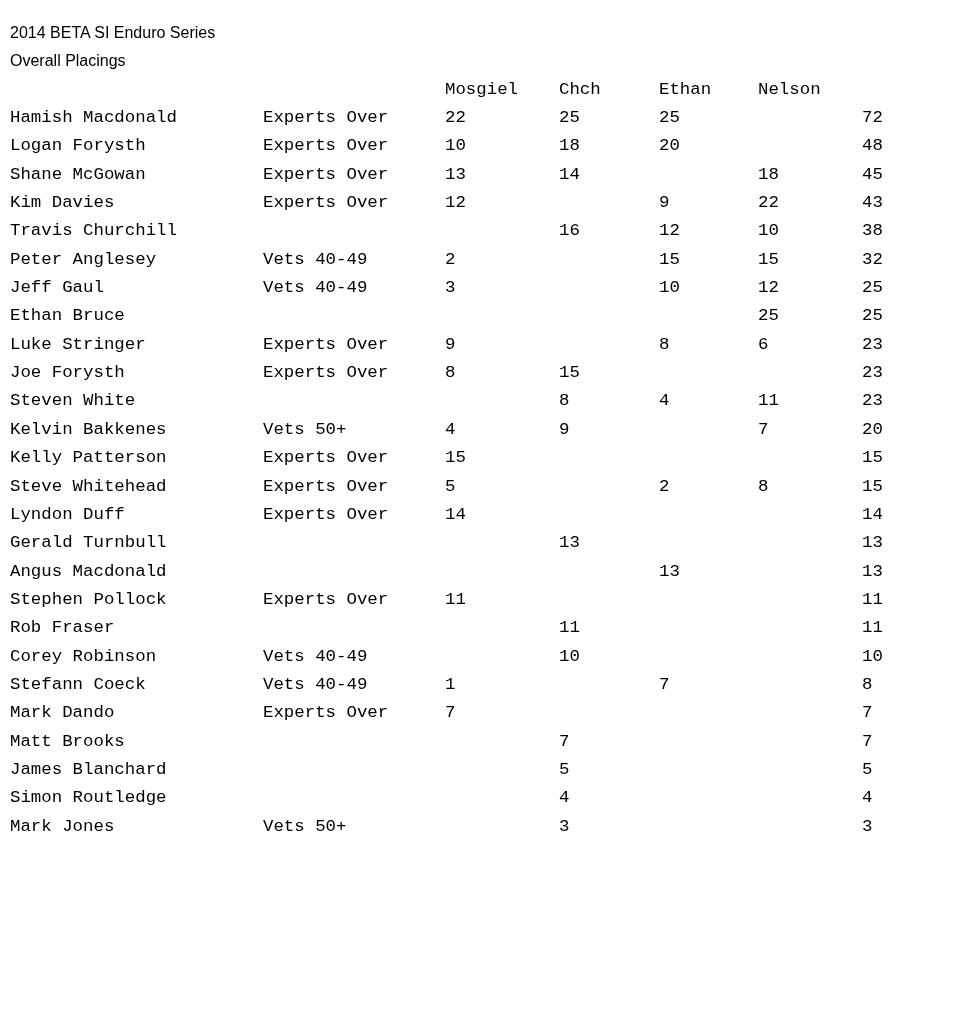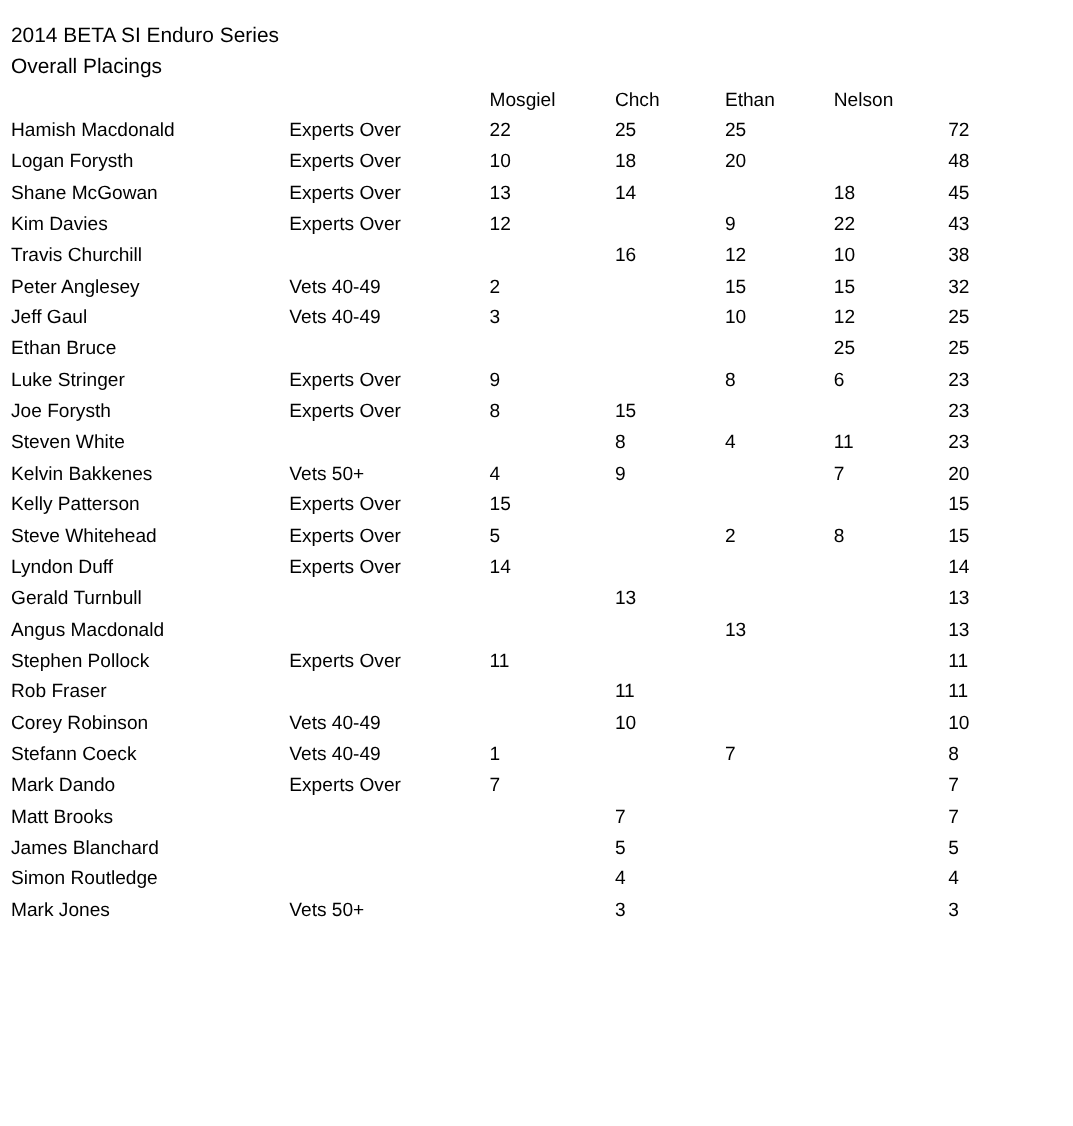--- a/index.html
+++ b/index.html
@@ -21,7 +21,7 @@
   .title-line {
     height: 28.35px;
     line-height: 28.35px;
-    font-size: 19px;
+    font-size: 16px;
     white-space: nowrap;
   }
   table.results {

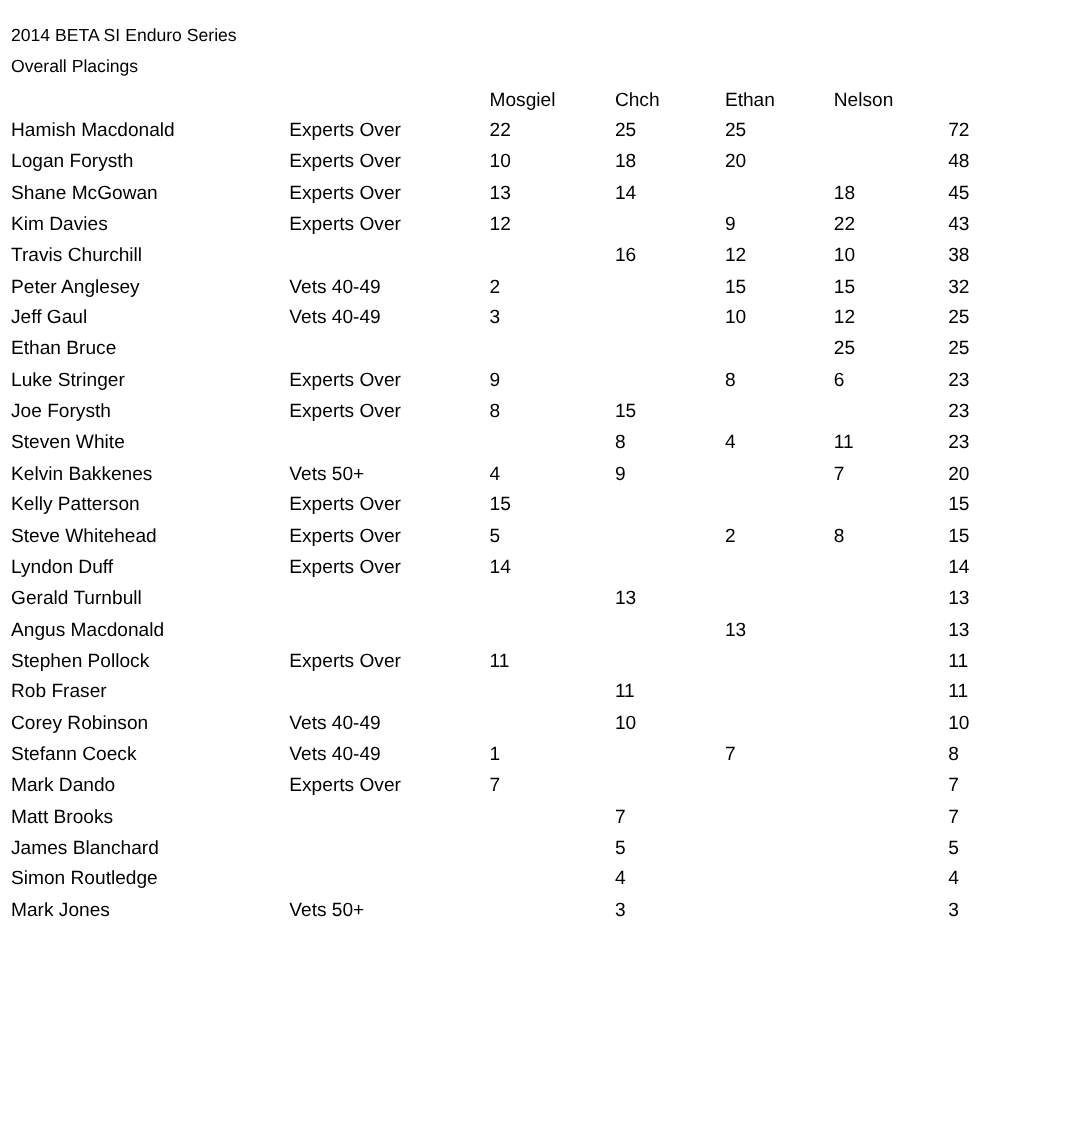--- a/index.html
+++ b/index.html
@@ -28,6 +28,7 @@
     border-collapse: collapse;
     table-layout: fixed;
     width: 930px;
+    font-family: Liberation Mono, monospace;
   }
   table.results th,
   table.results td {

